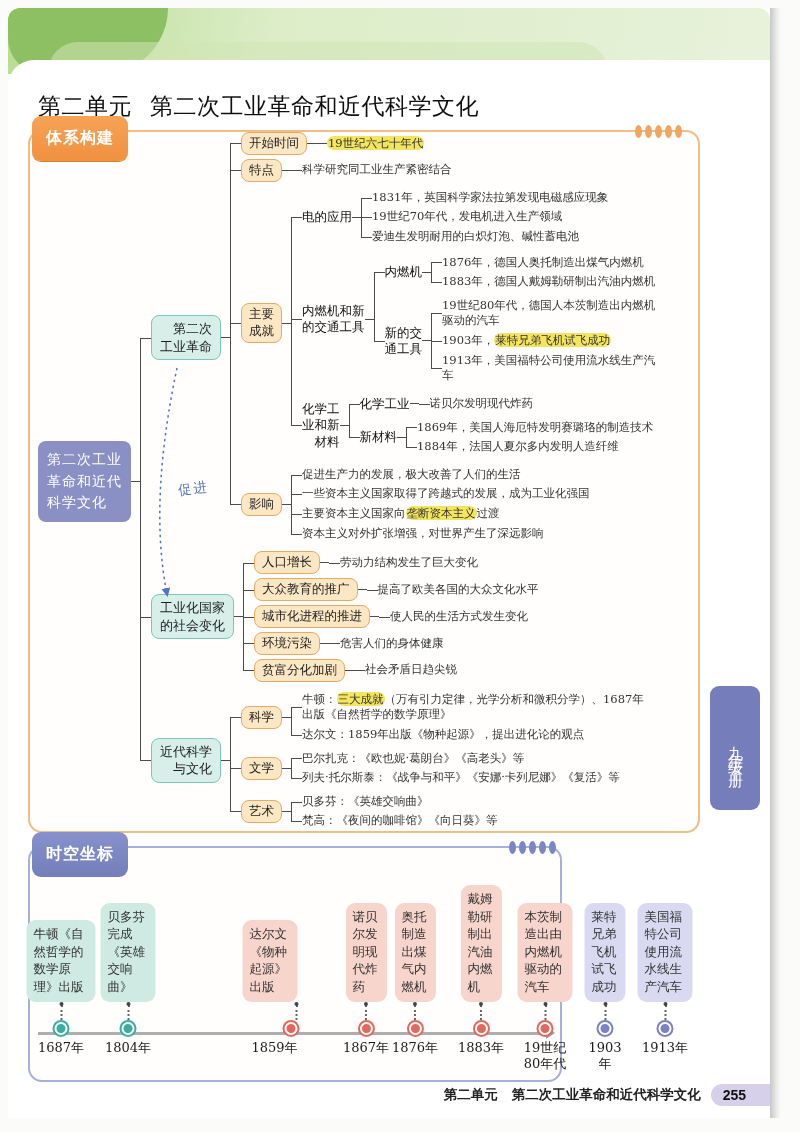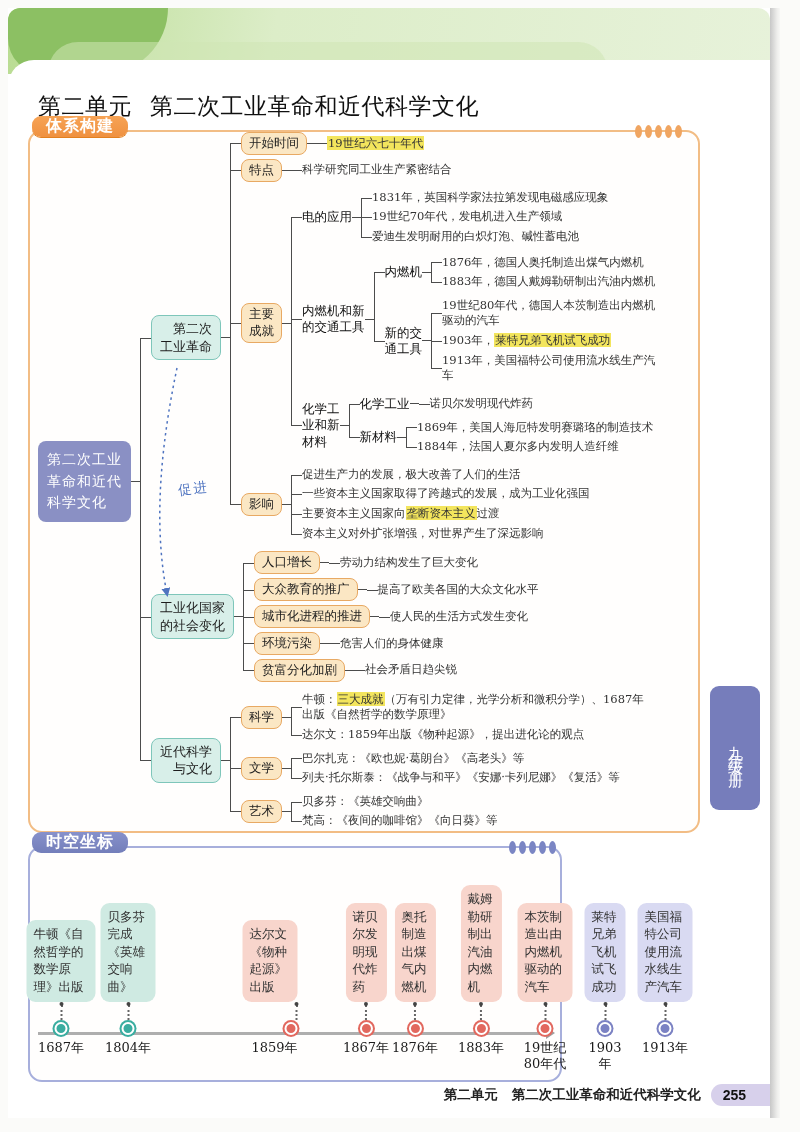--- a/index.html
+++ b/index.html
@@ -24,7 +24,7 @@
   .panel-mindmap{left:20px;top:122px;width:672px;height:703px;border:2px solid #f2bd85;border-radius:14px;}
   .panel-timeline{left:20px;top:838px;width:534px;height:236px;border:2px solid #a7afdc;border-radius:14px;}
   .badge{position:absolute;top:-16px;left:2px;color:#fff;font-size:16px;font-weight:bold;
-    padding:0 14px;border-radius:9px;letter-spacing:1px;}
+    padding:12px 14px;border-radius:9px;letter-spacing:1px;}
   .badge-orange{background:linear-gradient(180deg,#f7a355,#ef9140);box-shadow:0 1px 0 #e2801f;}
   .badge-blue{background:linear-gradient(180deg,#8791cb,#737eba);}
   .dots{position:absolute;top:-7px;display:flex;gap:3px;}

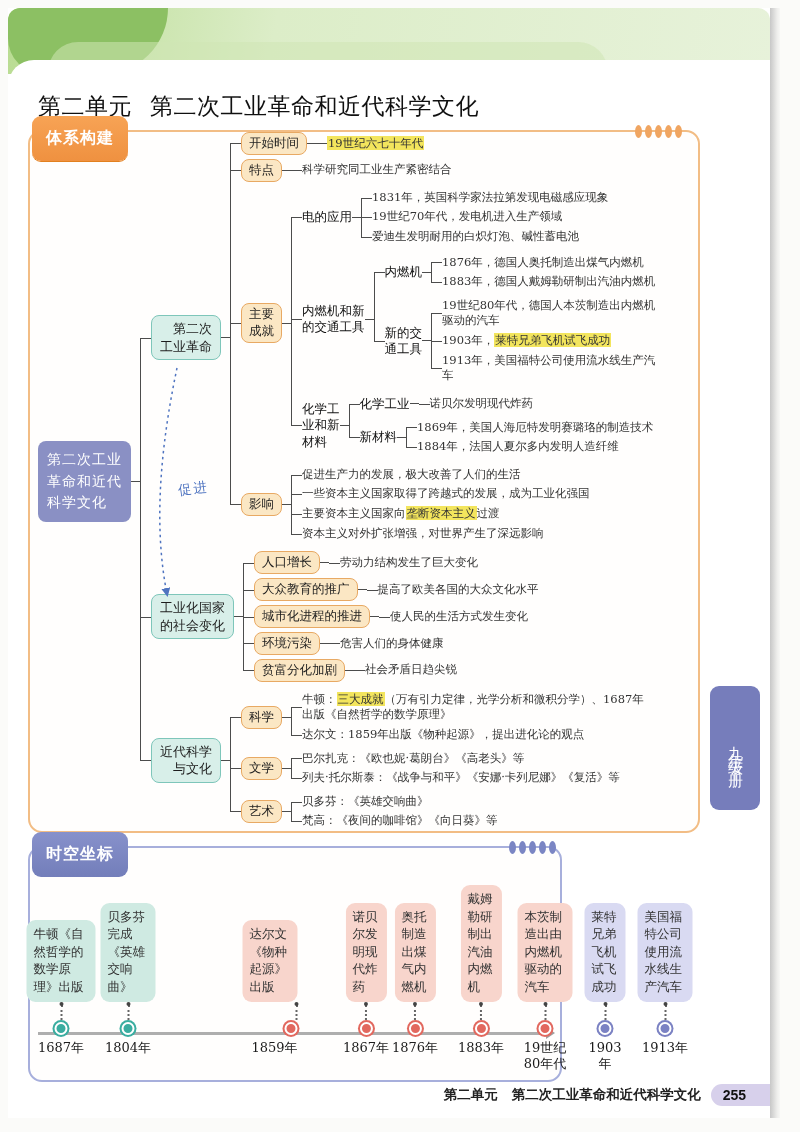--- a/index.html
+++ b/index.html
@@ -54,7 +54,7 @@
   .n-label{flex:none;font-size:12.5px;line-height:1.3;color:#111;white-space:pre-line;text-align:left;}
   .n-text{flex:none;font-family:"DejaVu Serif",serif;font-size:11.5px;line-height:1.36;color:#333;white-space:nowrap;}
   .n-text.wrap{white-space:normal;}
-  .hl{background:#f3e55d;padding:0 1px;}
+  .hl{background:#f3e55d;padding:0 1px;border-radius:7px;}
 
   .promote-svg{position:absolute;left:95px;top:232px;width:110px;height:240px;overflow:visible;}
   .promote-label{position:absolute;left:148px;top:348px;color:#4f74c0;font-family:"DejaVu Serif",serif;

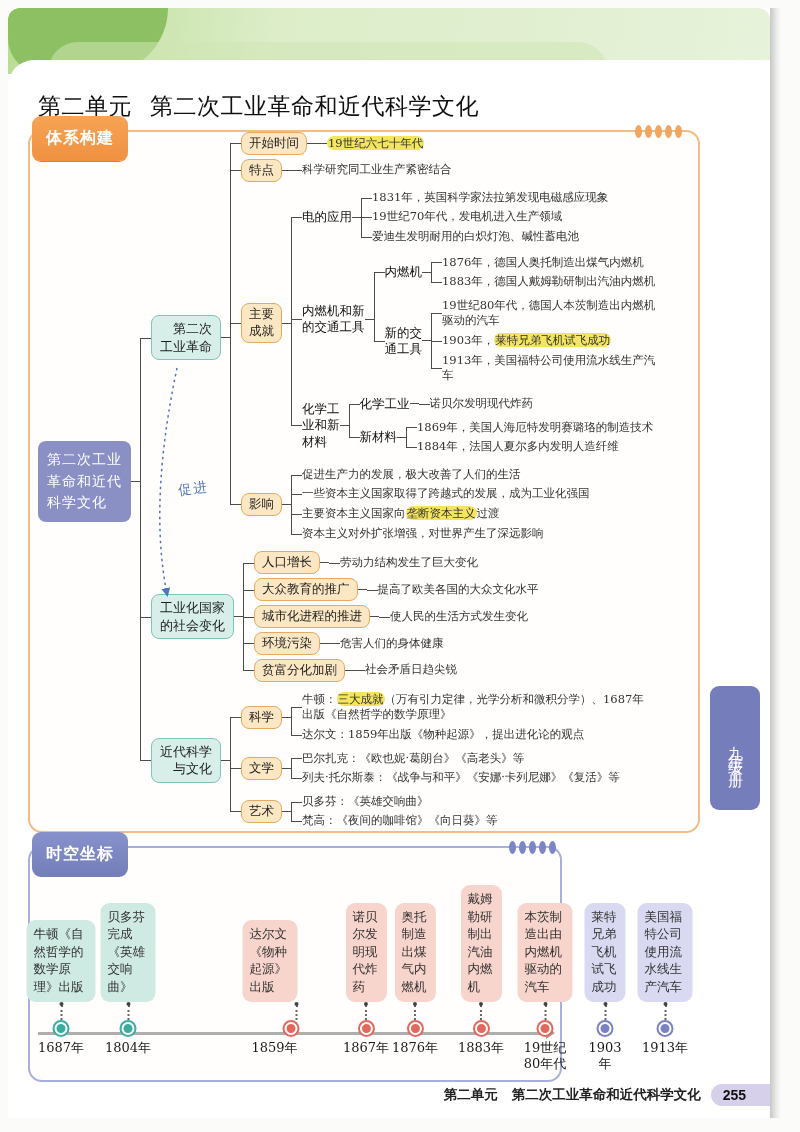--- a/index.html
+++ b/index.html
@@ -51,7 +51,7 @@
     font-size:13px;line-height:1.35;color:#1d1d1d;white-space:pre-line;text-align:right;}
   .n-topic{flex:none;background:#fbe7c4;border:1.5px solid #e8a963;border-radius:8px;padding:2px 7px;
     font-size:12.5px;line-height:1.35;color:#1d1d1d;white-space:pre-line;text-align:center;}
-  .n-label{flex:none;font-size:12.5px;line-height:1.3;color:#111;white-space:pre-line;text-align:left;}
+  .n-label{flex:none;font-size:12.5px;line-height:1.3;color:#111;white-space:pre-line;text-align:right;}
   .n-text{flex:none;font-family:"DejaVu Serif",serif;font-size:11.5px;line-height:1.36;color:#333;white-space:nowrap;}
   .n-text.wrap{white-space:normal;}
   .hl{background:#f3e55d;padding:0 1px;border-radius:7px;}

